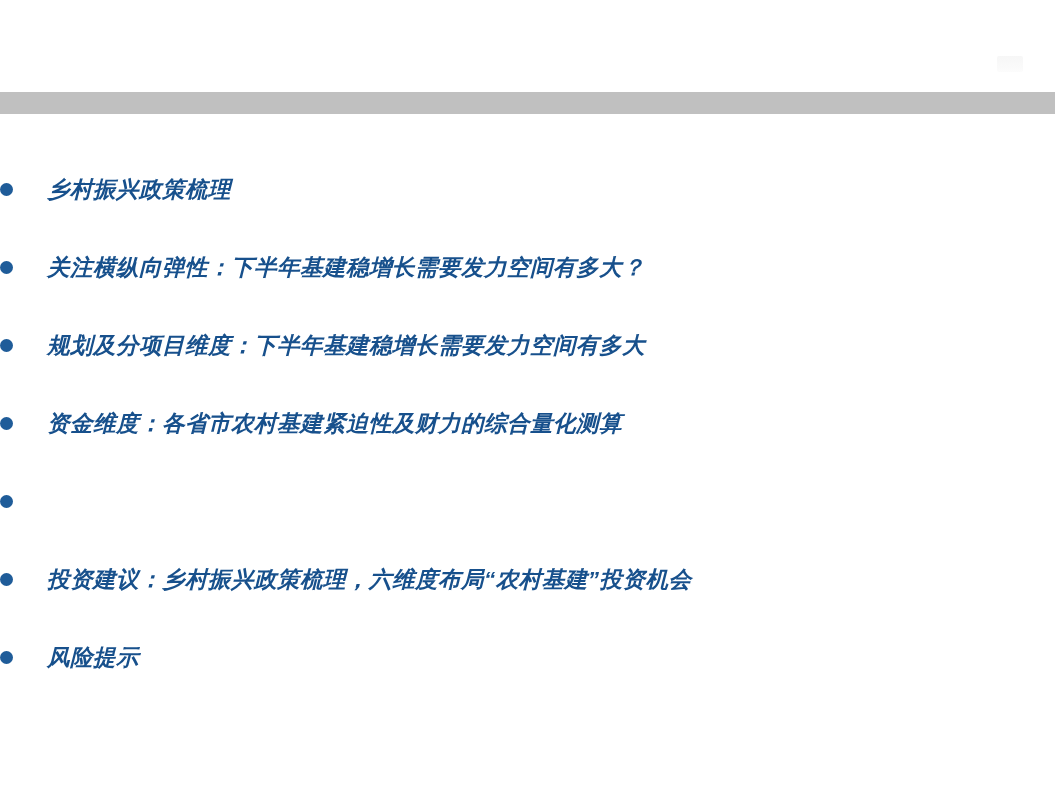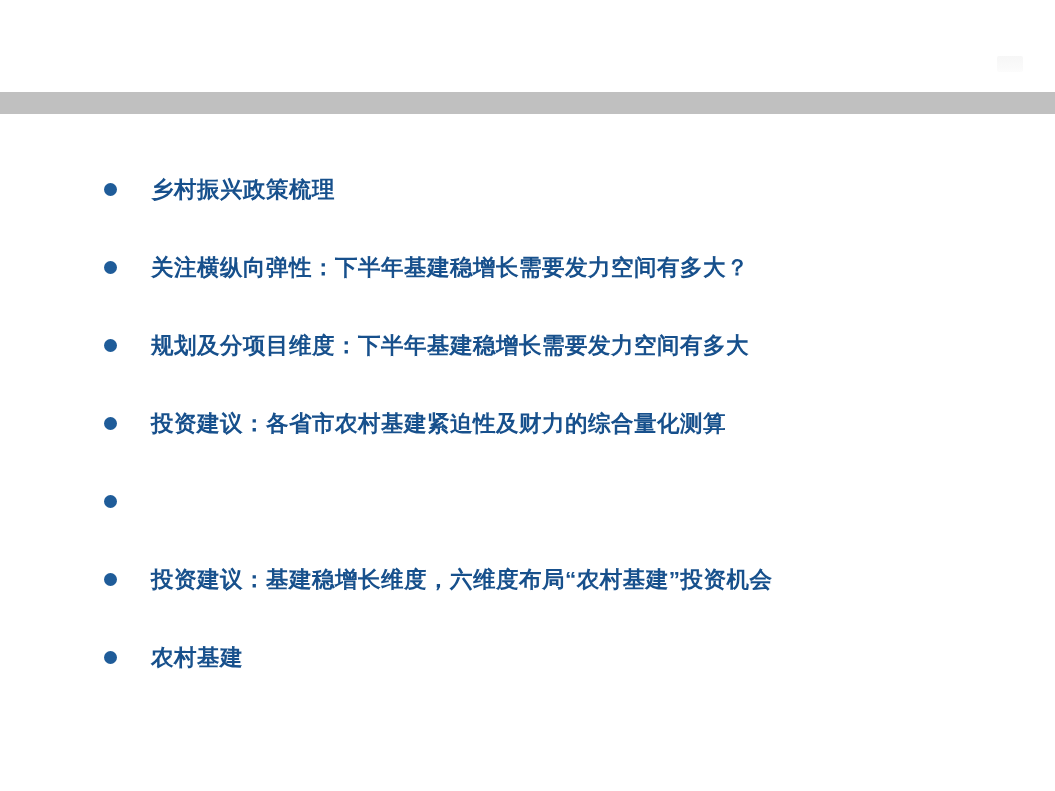--- a/index.html
+++ b/index.html
@@ -48,7 +48,7 @@
     display: flex;
     align-items: center;
     height: 78px;
-    padding-left: 104px;
+    font-style: italic;
   }
   .bullet-dot {
     width: 13px;

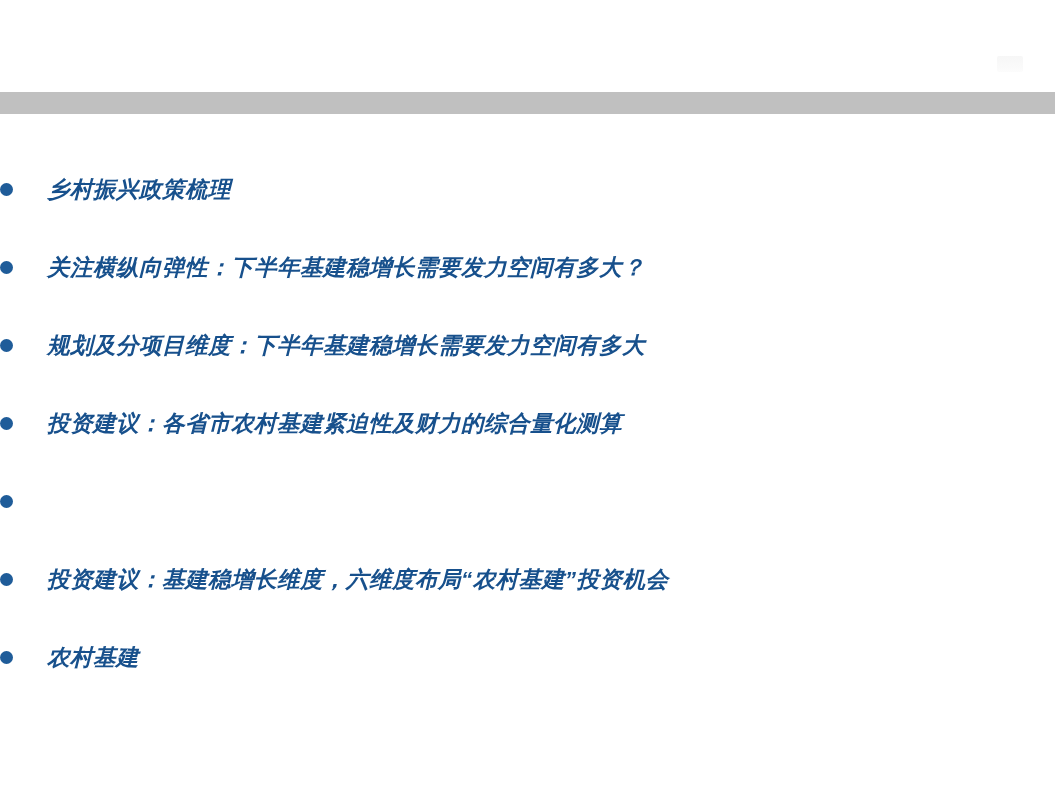--- a/index.html
+++ b/index.html
@@ -95,7 +95,7 @@
 
     <div class="bullet-row">
       <span class="bullet-dot"></span>
-      <span class="bullet-text">投资建议：各省市农村基建紧迫性及财力的综合量化测算</span>
+      <span class="bullet-text">资金维度：各省市农村基建紧迫性及财力的综合量化测算</span>
     </div>
 
     <div class="bullet-row">

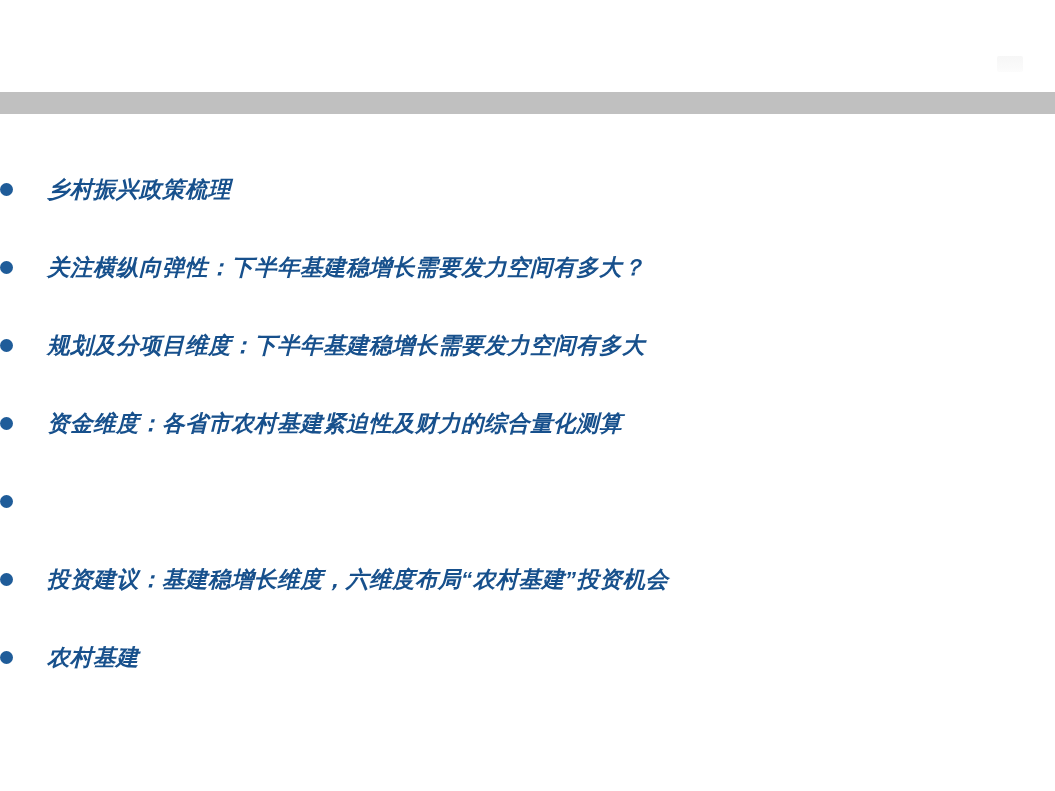--- a/index.html
+++ b/index.html
@@ -104,7 +104,7 @@
 
     <div class="bullet-row">
       <span class="bullet-dot"></span>
-      <span class="bullet-text">投资建议：基建稳增长维度，六维度布局“农村基建”投资机会</span>
+      <span class="bullet-text">投资建议：乡村振兴政策梳理，六维度布局“农村基建”投资机会</span>
     </div>
 
     <div class="bullet-row">

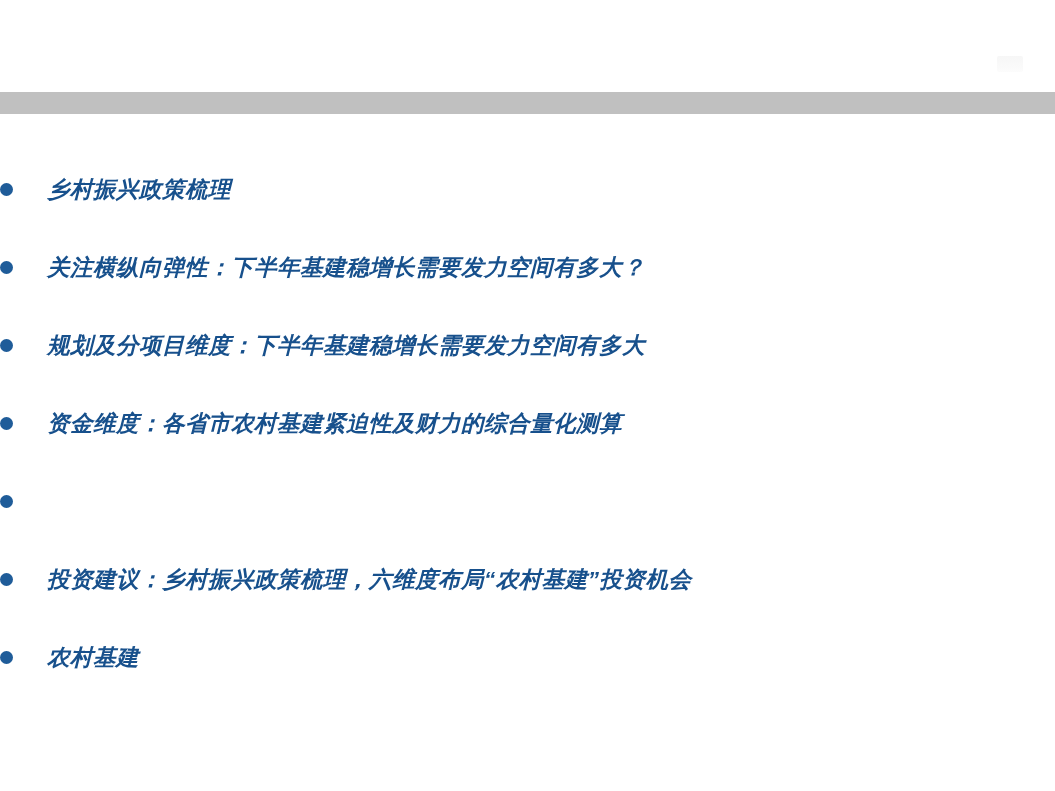--- a/index.html
+++ b/index.html
@@ -109,7 +109,7 @@
 
     <div class="bullet-row">
       <span class="bullet-dot"></span>
-      <span class="bullet-text">农村基建</span>
+      <span class="bullet-text">风险提示</span>
     </div>
 
   </div>

